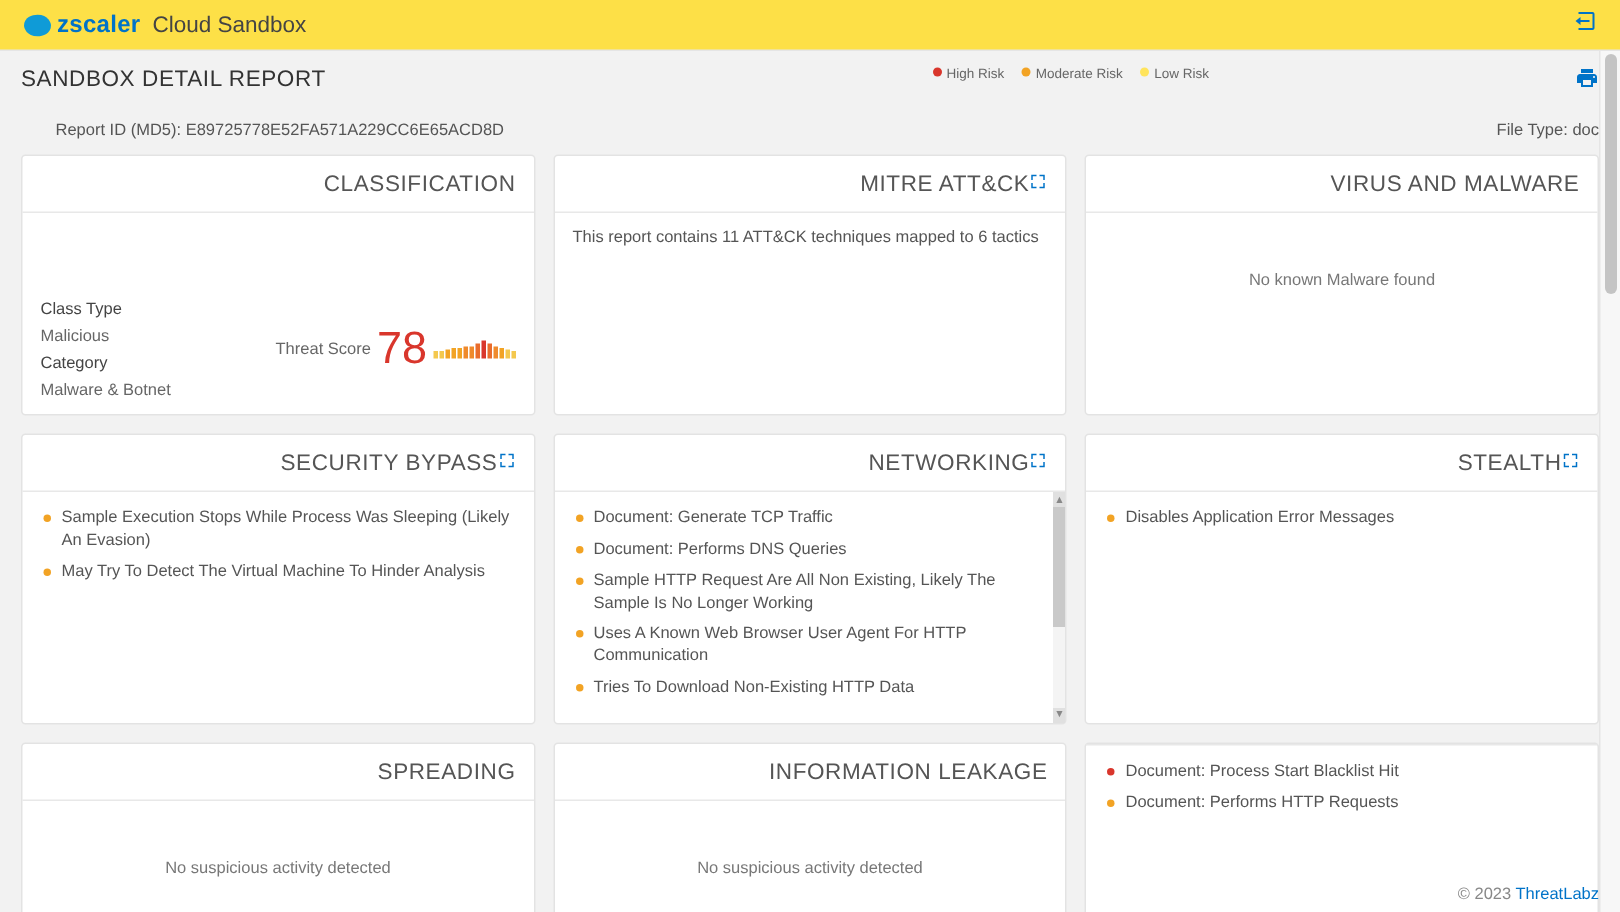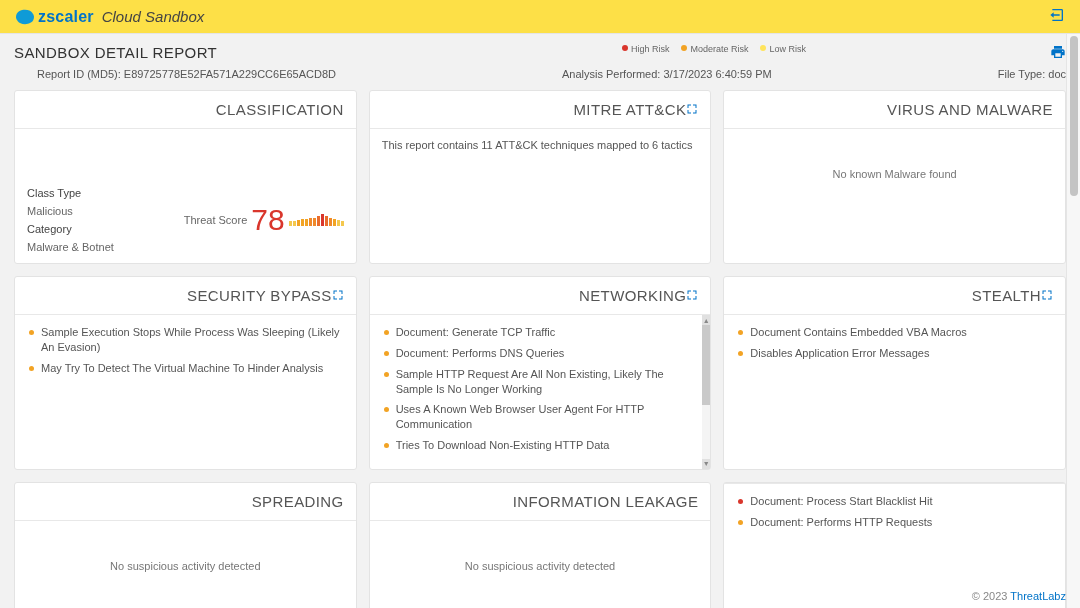--- a/index.html
+++ b/index.html
@@ -9,7 +9,7 @@
     .zlogo { display: flex; align-items: center; gap: 2px; }
     .zicon { width: 22px; height: 18px; }
     .zscaler-text { color: #0073c8; font-weight: 700; font-size: 16px; letter-spacing: 0.2px; }
-    .product { color: #444; font-size: 15px; font-style: italic; }
+    .product { color: #444; font-size: 15px; }
     .logout-icon { color: #0073c8; cursor: pointer; }
     .content { padding: 10px 14px 14px 14px; }
     .report-header { display: flex; align-items: flex-start; justify-content: space-between; margin-bottom: 4px; }

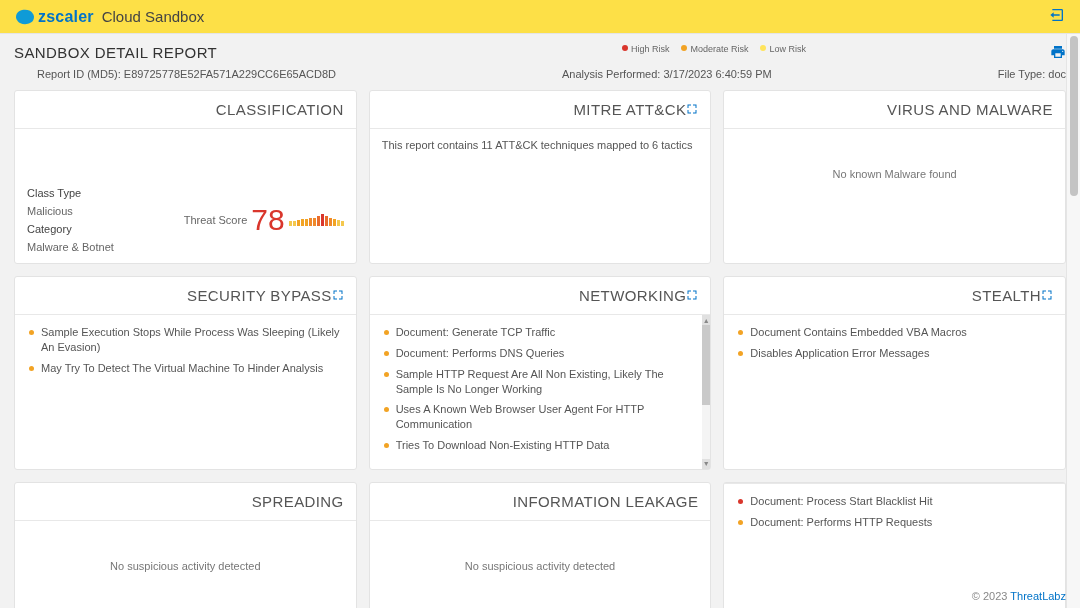--- a/index.html
+++ b/index.html
@@ -12,7 +12,7 @@
     .product { color: #444; font-size: 15px; }
     .logout-icon { color: #0073c8; cursor: pointer; }
     .content { padding: 10px 14px 14px 14px; }
-    .report-header { display: flex; align-items: flex-start; justify-content: space-between; margin-bottom: 4px; }
+    .report-header { display: flex; align-items: flex-start; justify-content: space-between; margin-bottom: 16px; }
     .report-left { flex: 1; }
     .report-title { font-size: 15px; color: #333; text-transform: uppercase; font-weight: 400; letter-spacing: 0.4px; }
     .legend { display: flex; gap: 12px; align-items: center; font-size: 9px; color: #666; }

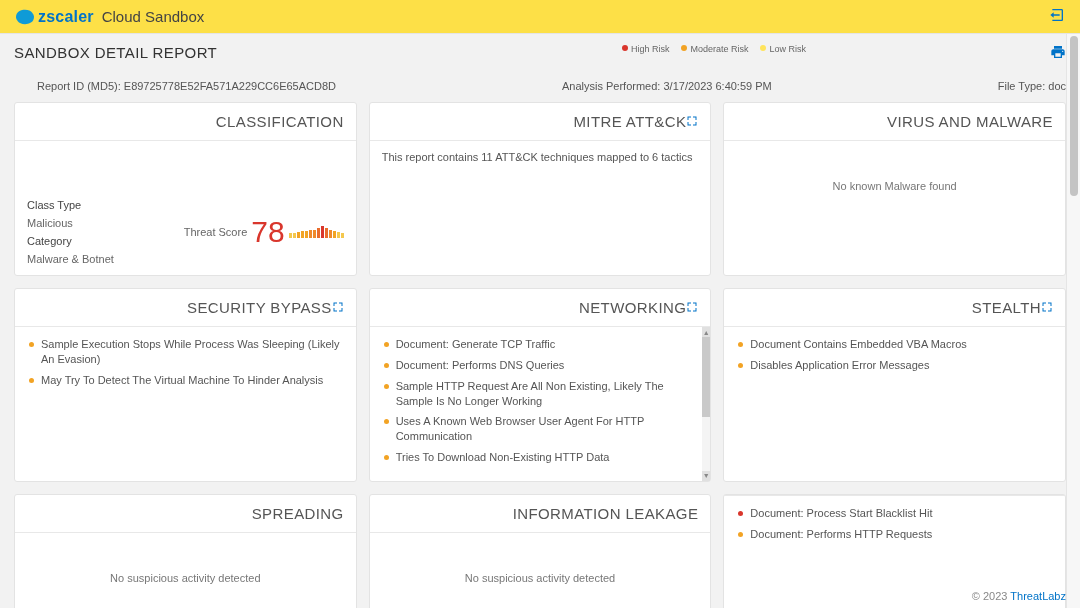--- a/index.html
+++ b/index.html
@@ -95,7 +95,6 @@
   </div>
   <div class="sub-header">
     <span>Report ID (MD5): E89725778E52FA571A229CC6E65ACD8D</span>
-    <span class="sub-center">Analysis Performed: 3/17/2023 6:40:59 PM</span>
     <span>File Type: doc</span>
   </div>
 

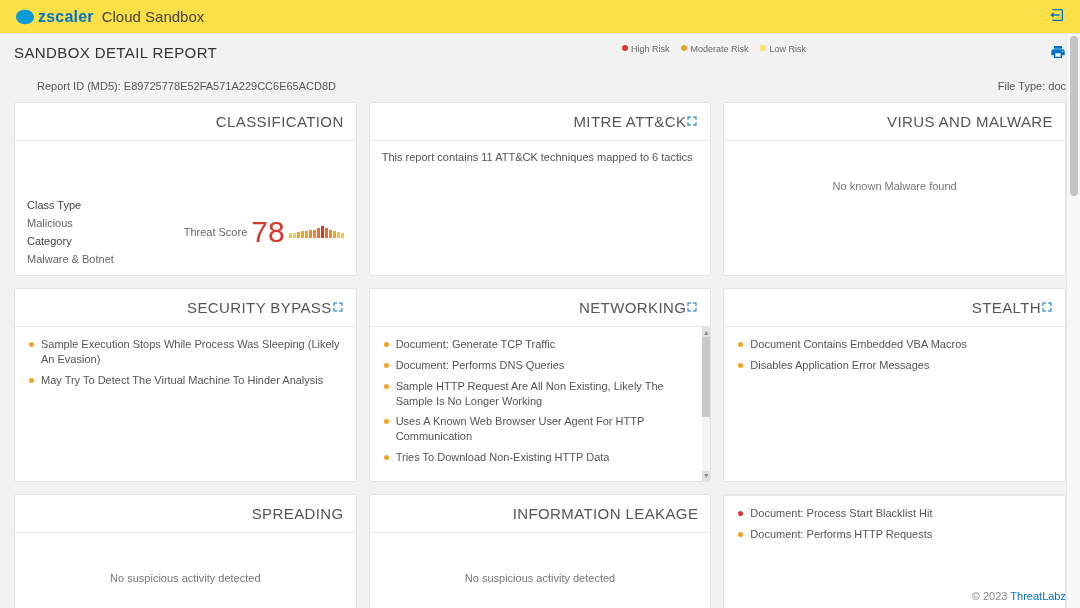--- a/index.html
+++ b/index.html
@@ -206,7 +206,6 @@
       </div>
       <div class="card-body tall">
         <ul class="bullets mr">
-          <li>Document Contains Embedded VBA Macros</li>
           <li>Disables Application Error Messages</li>
         </ul>
       </div>

